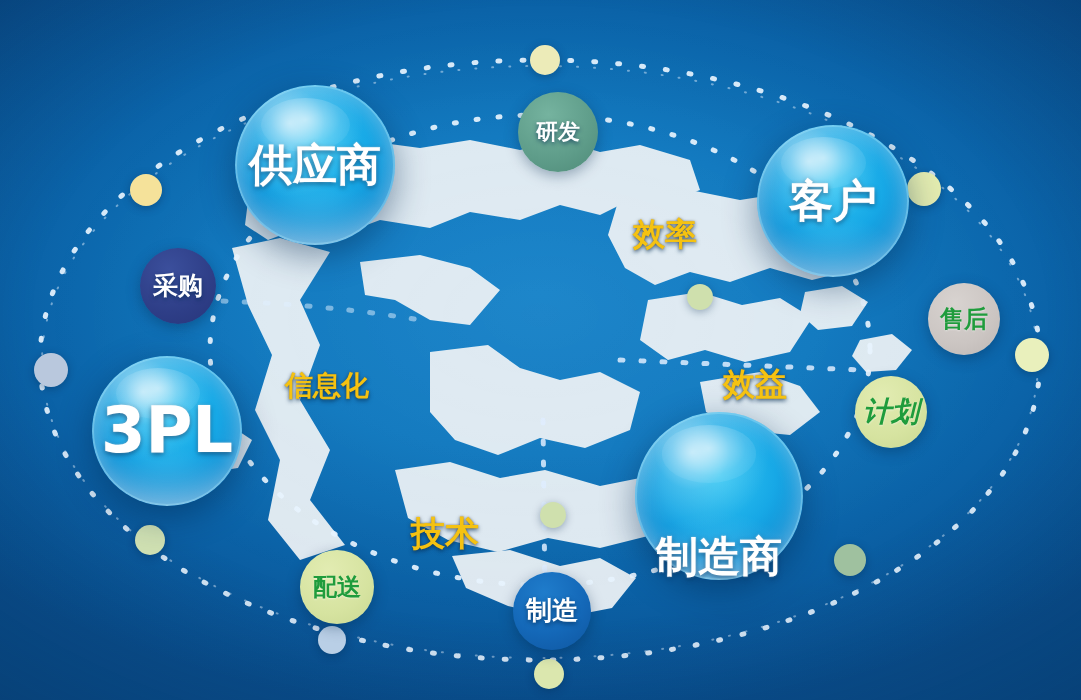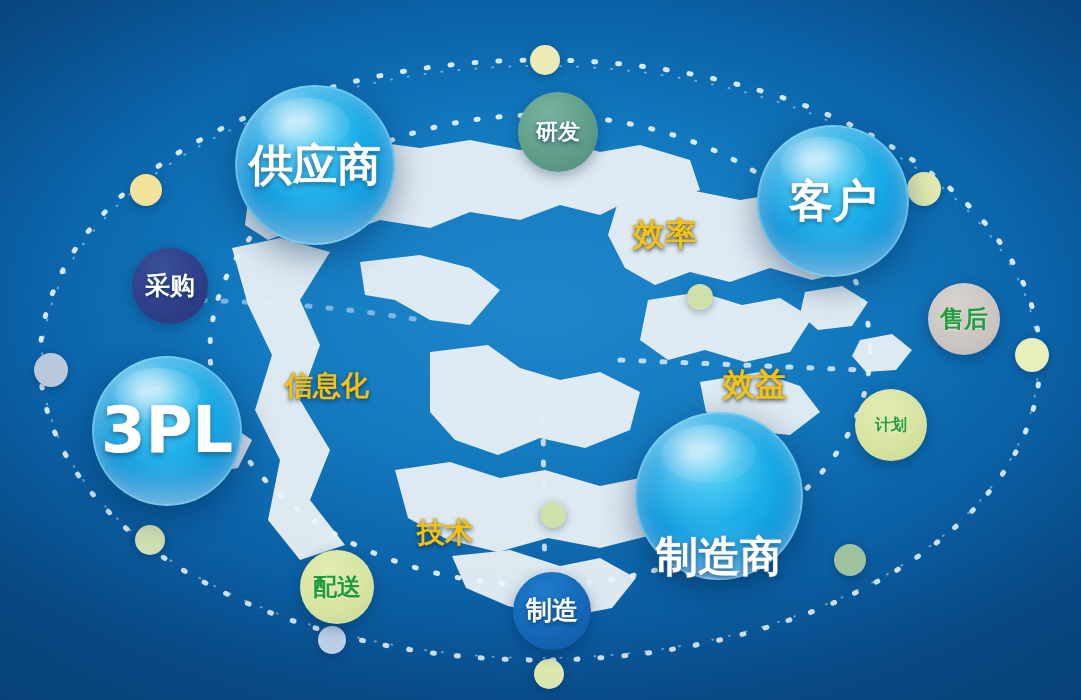--- a/index.html
+++ b/index.html
@@ -162,7 +162,7 @@
       <div class="node chip bg-gray t-green" style="left: 928px; top: 283px; width: 72px; height: 72px; font-size: 24px; box-shadow: rgba(3, 34, 68, 0.35) 0px 4px 14px;">
         <span>售后</span>
       </div>
-      <div class="node chip bg-navy t-white" style="left: 132px; top: 248px; width: 76px; height: 76px; font-size: 25px; box-shadow: rgba(3, 34, 68, 0.35) 0px 4px 14px;">
+      <div class="node chip bg-navy t-white" style="left: 140px; top: 248px; width: 76px; height: 76px; font-size: 25px; box-shadow: rgba(3, 34, 68, 0.35) 0px 4px 14px;">
         <span>采购</span>
       </div>
       <div class="node chip-plain t-gold" style="left: 278px; top: 337px; width: 98px; height: 98px; font-size: 28px;">

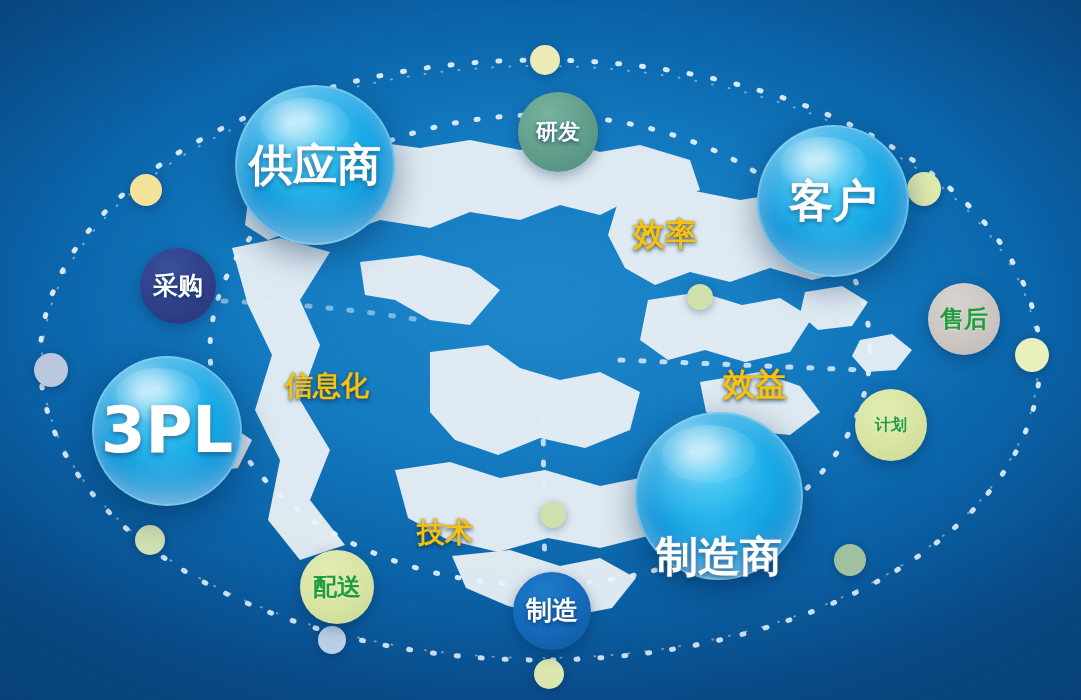--- a/index.html
+++ b/index.html
@@ -171,7 +171,7 @@
       <div class="node chip-plain t-gold" style="left: 710px; top: 340px; width: 90px; height: 90px; font-size: 32px;">
         <span>效益</span>
       </div>
-      <div class="node chip bg-lime t-green" style="left: 855px; top: 389px; width: 72px; height: 72px; font-size: 16px; box-shadow: rgba(3, 34, 68, 0.35) 0px 4px 14px;">
+      <div class="node chip bg-lime t-green" style="left: 855px; top: 376px; width: 72px; height: 72px; font-size: 28px; box-shadow: rgba(3, 34, 68, 0.35) 0px 4px 14px; font-style: italic;">
         <span>计划</span>
       </div>
       <div class="node chip-plain t-gold" style="left: 400px; top: 488px; width: 90px; height: 90px; font-size: 28px;">

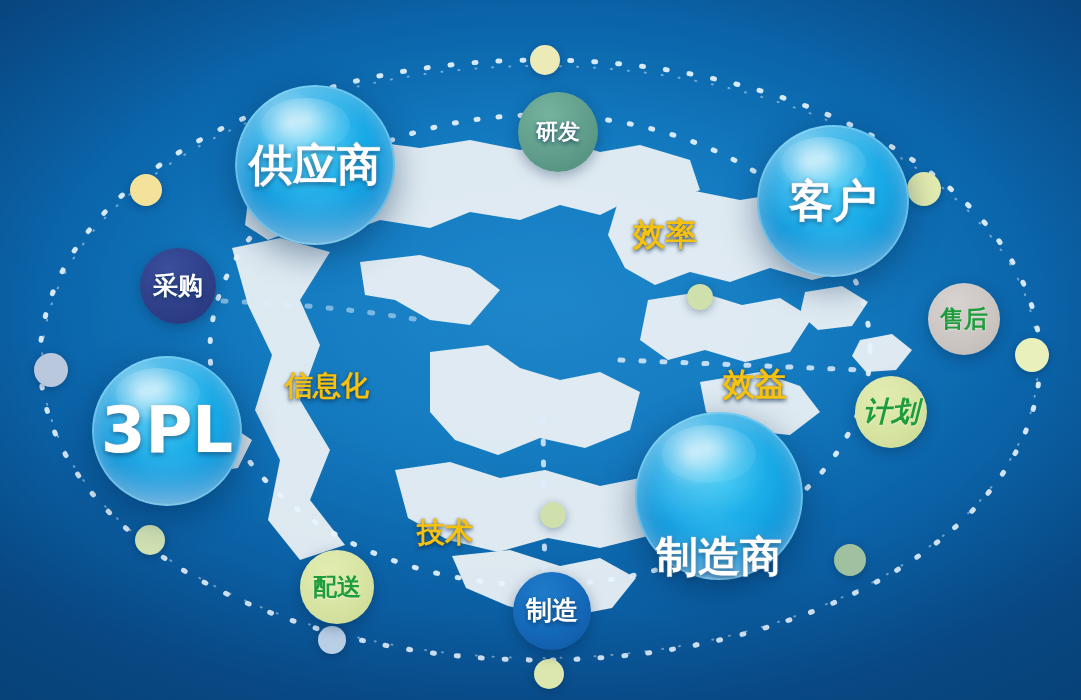--- a/index.html
+++ b/index.html
@@ -174,7 +174,7 @@
       <div class="node chip bg-lime t-green" style="left: 855px; top: 376px; width: 72px; height: 72px; font-size: 28px; box-shadow: rgba(3, 34, 68, 0.35) 0px 4px 14px; font-style: italic;">
         <span>计划</span>
       </div>
-      <div class="node chip-plain t-gold" style="left: 400px; top: 488px; width: 90px; height: 90px; font-size: 28px;">
+      <div class="node chip-plain t-gold" style="left: 400px; top: 488px; width: 90px; height: 90px; font-size: 34px;">
         <span>技术</span>
       </div>
       <div class="node chip bg-lime t-green" style="left: 300px; top: 550px; width: 74px; height: 74px; font-size: 24px; box-shadow: rgba(3, 34, 68, 0.35) 0px 4px 14px;">

